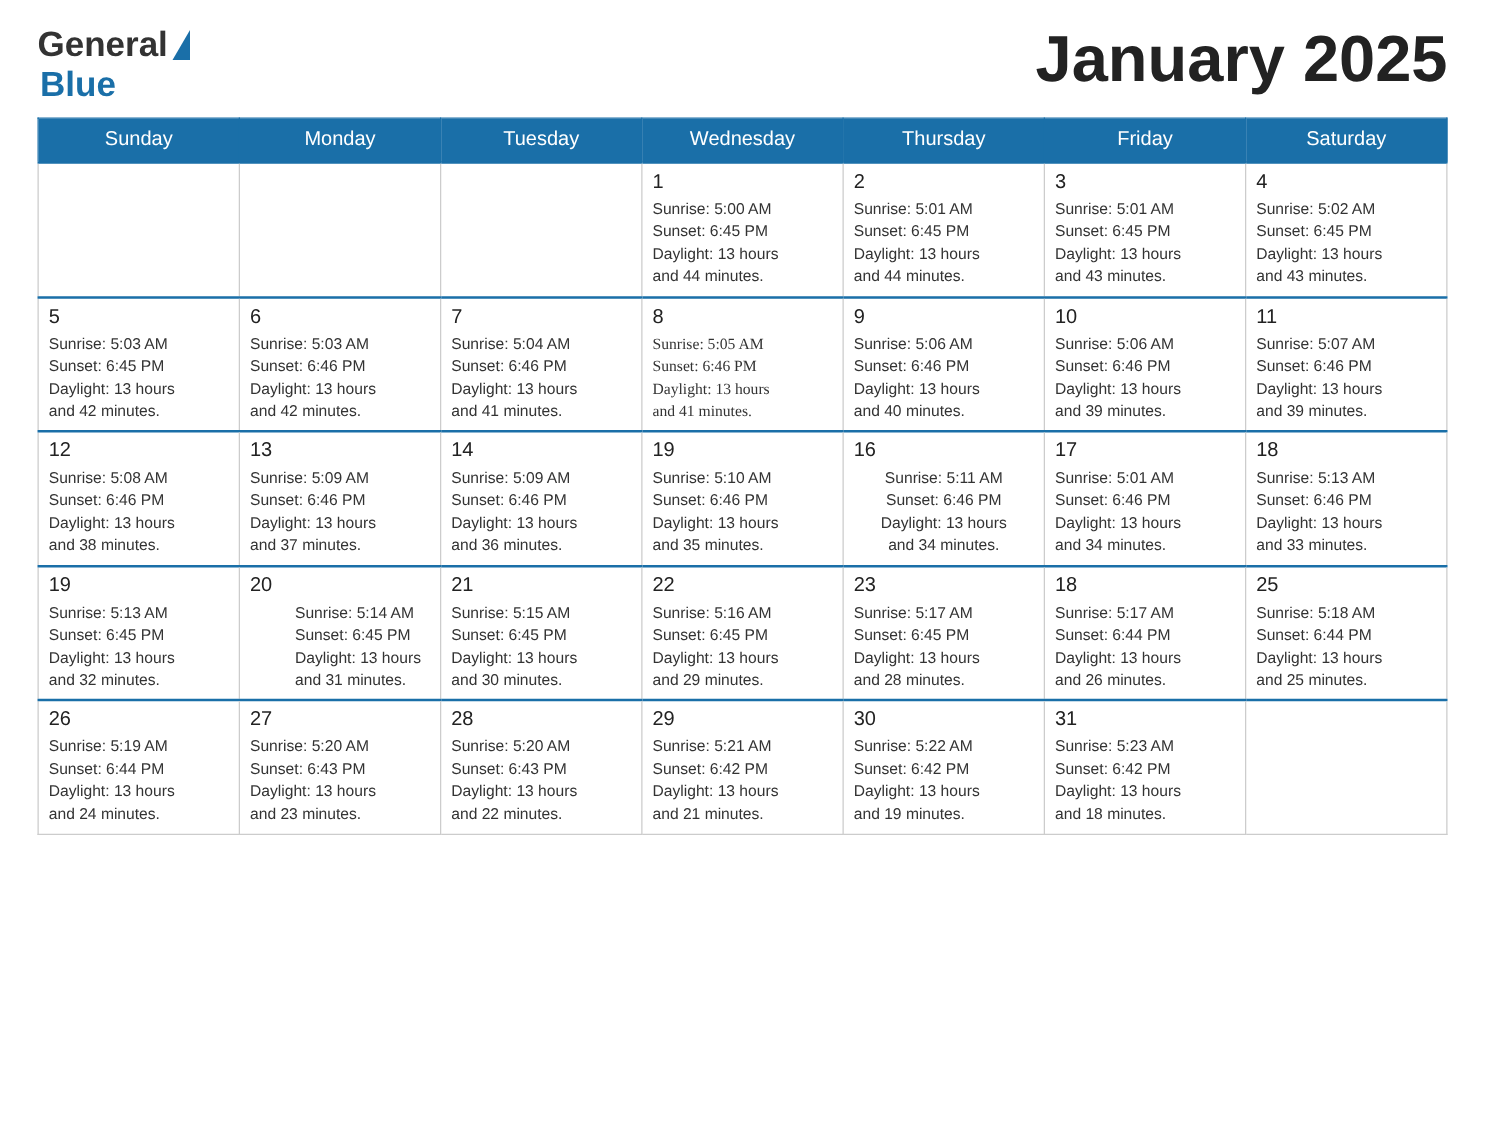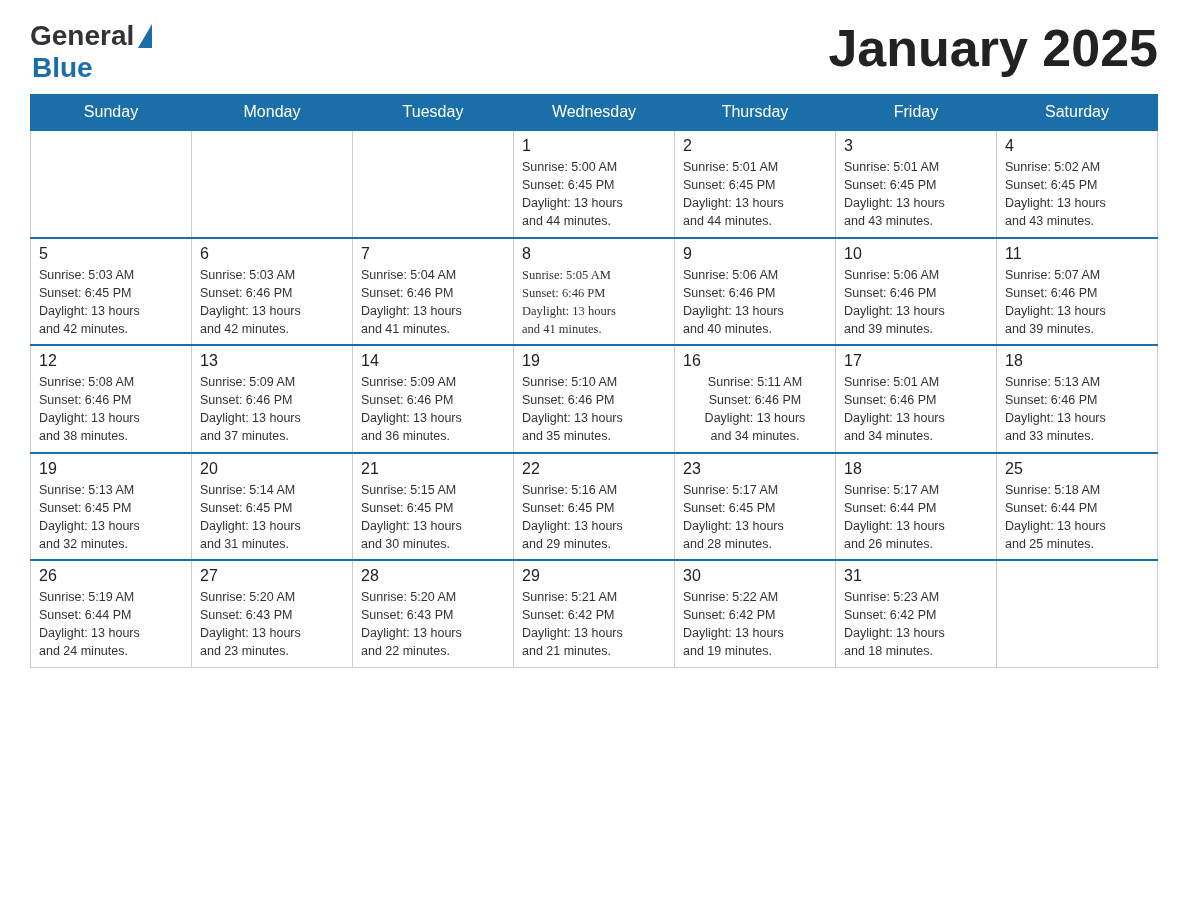--- a/index.html
+++ b/index.html
@@ -277,7 +277,7 @@
         </td>
         <td>
           <span class="day-number">20</span>
-          <div class="day-info" style="white-space: pre-line;">Sunrise: 5:14 AM
+          <div class="day-info" style="white-space: pre-line; margin-left: 36px;">Sunrise: 5:14 AM
 Sunset: 6:45 PM
 Daylight: 13 hours
 and 31 minutes.</div>

